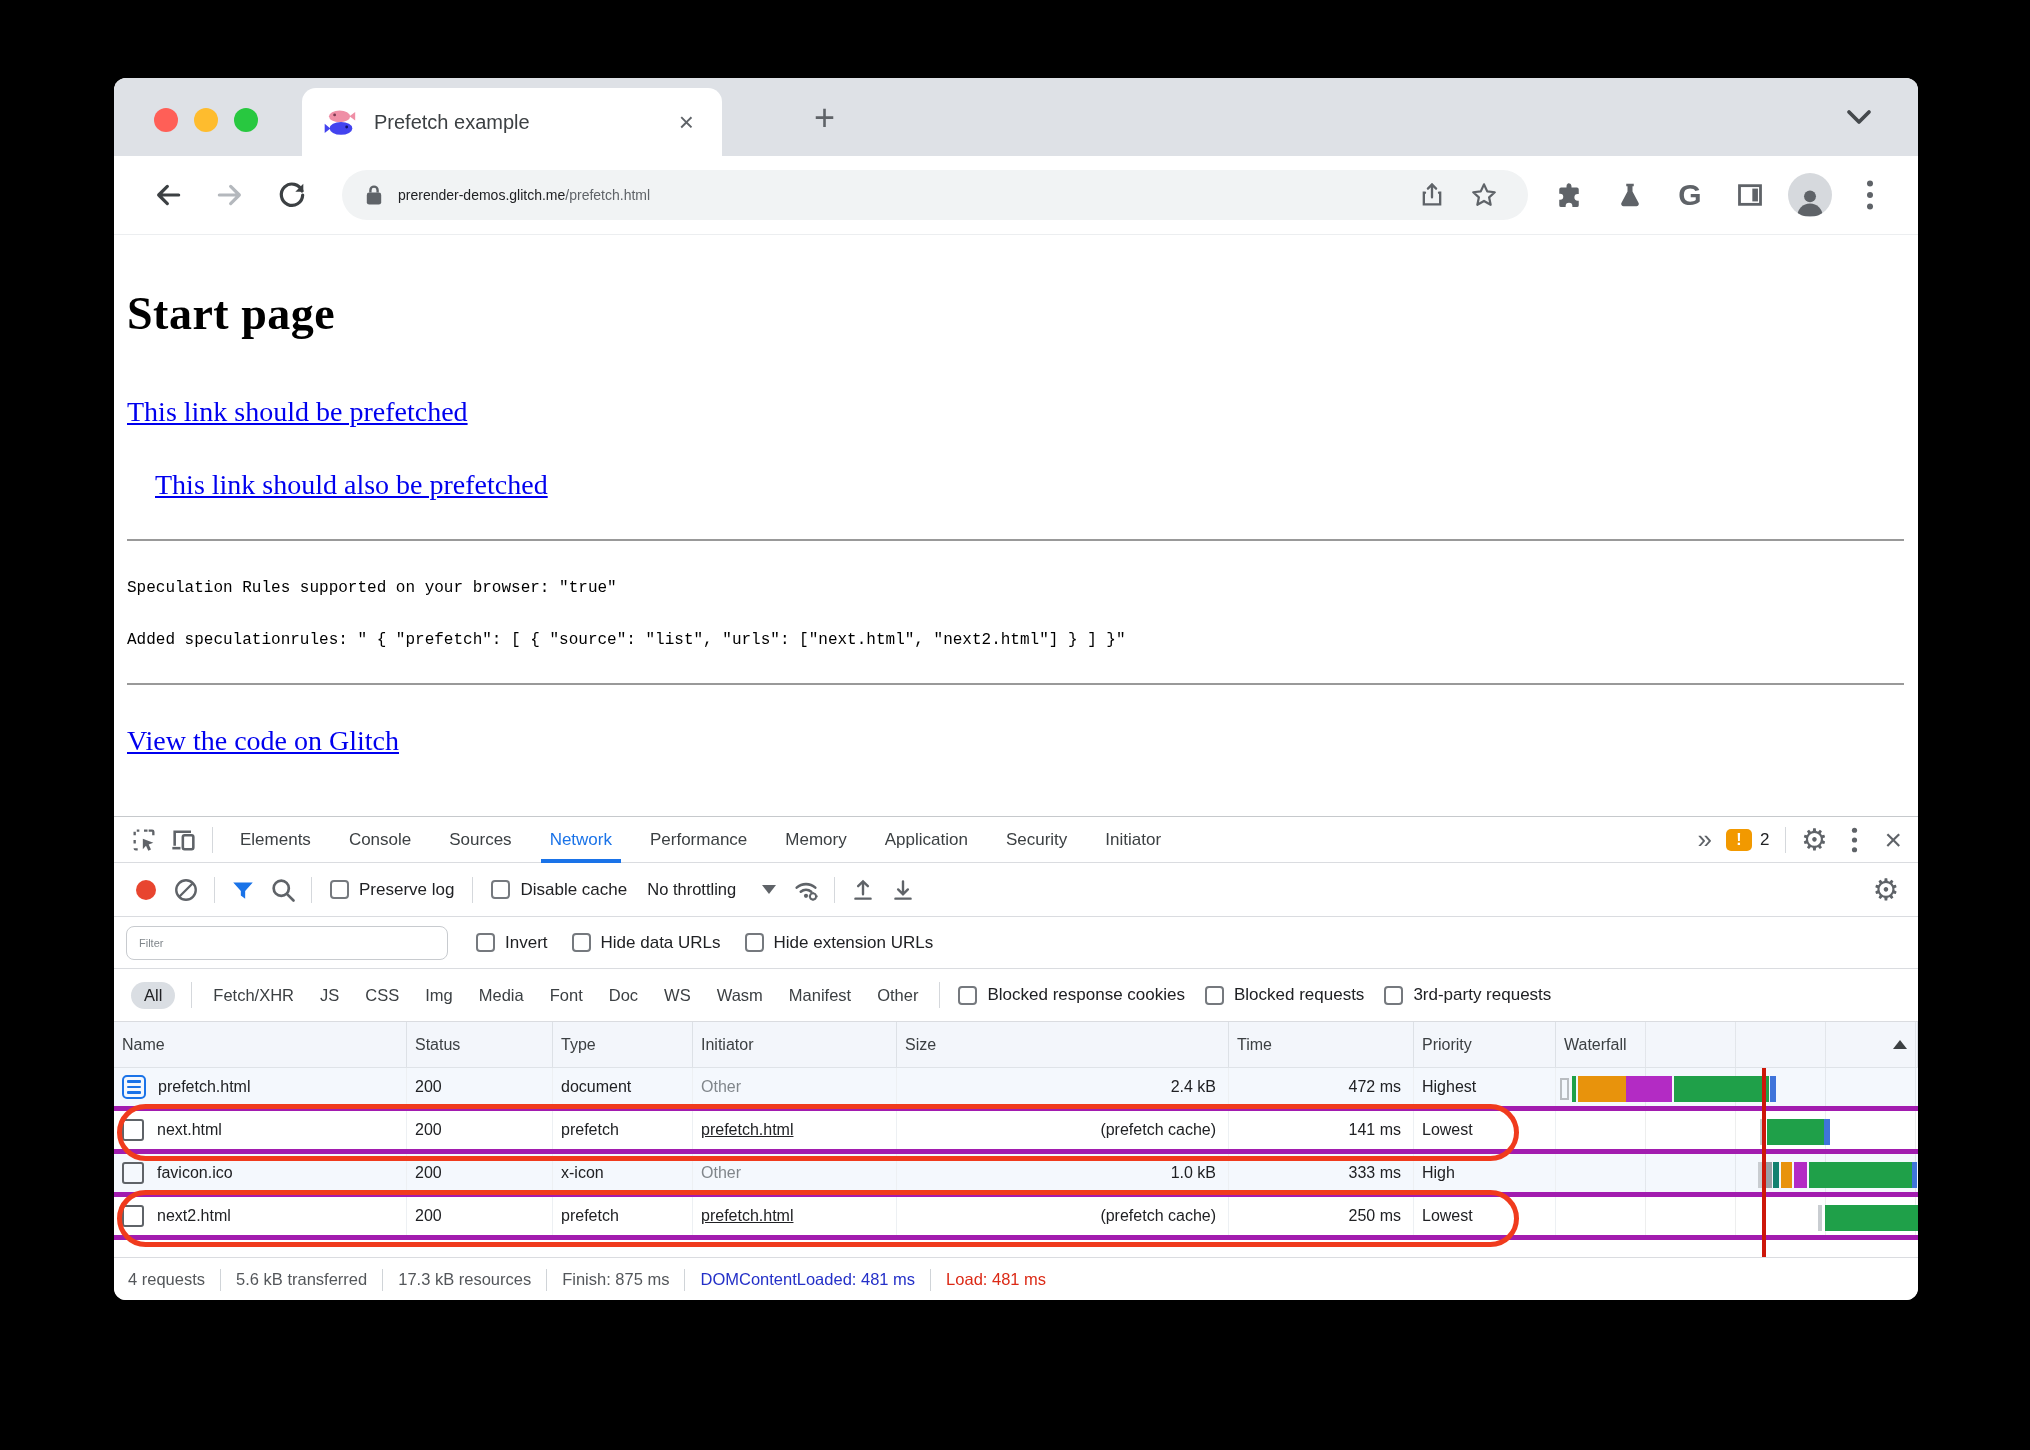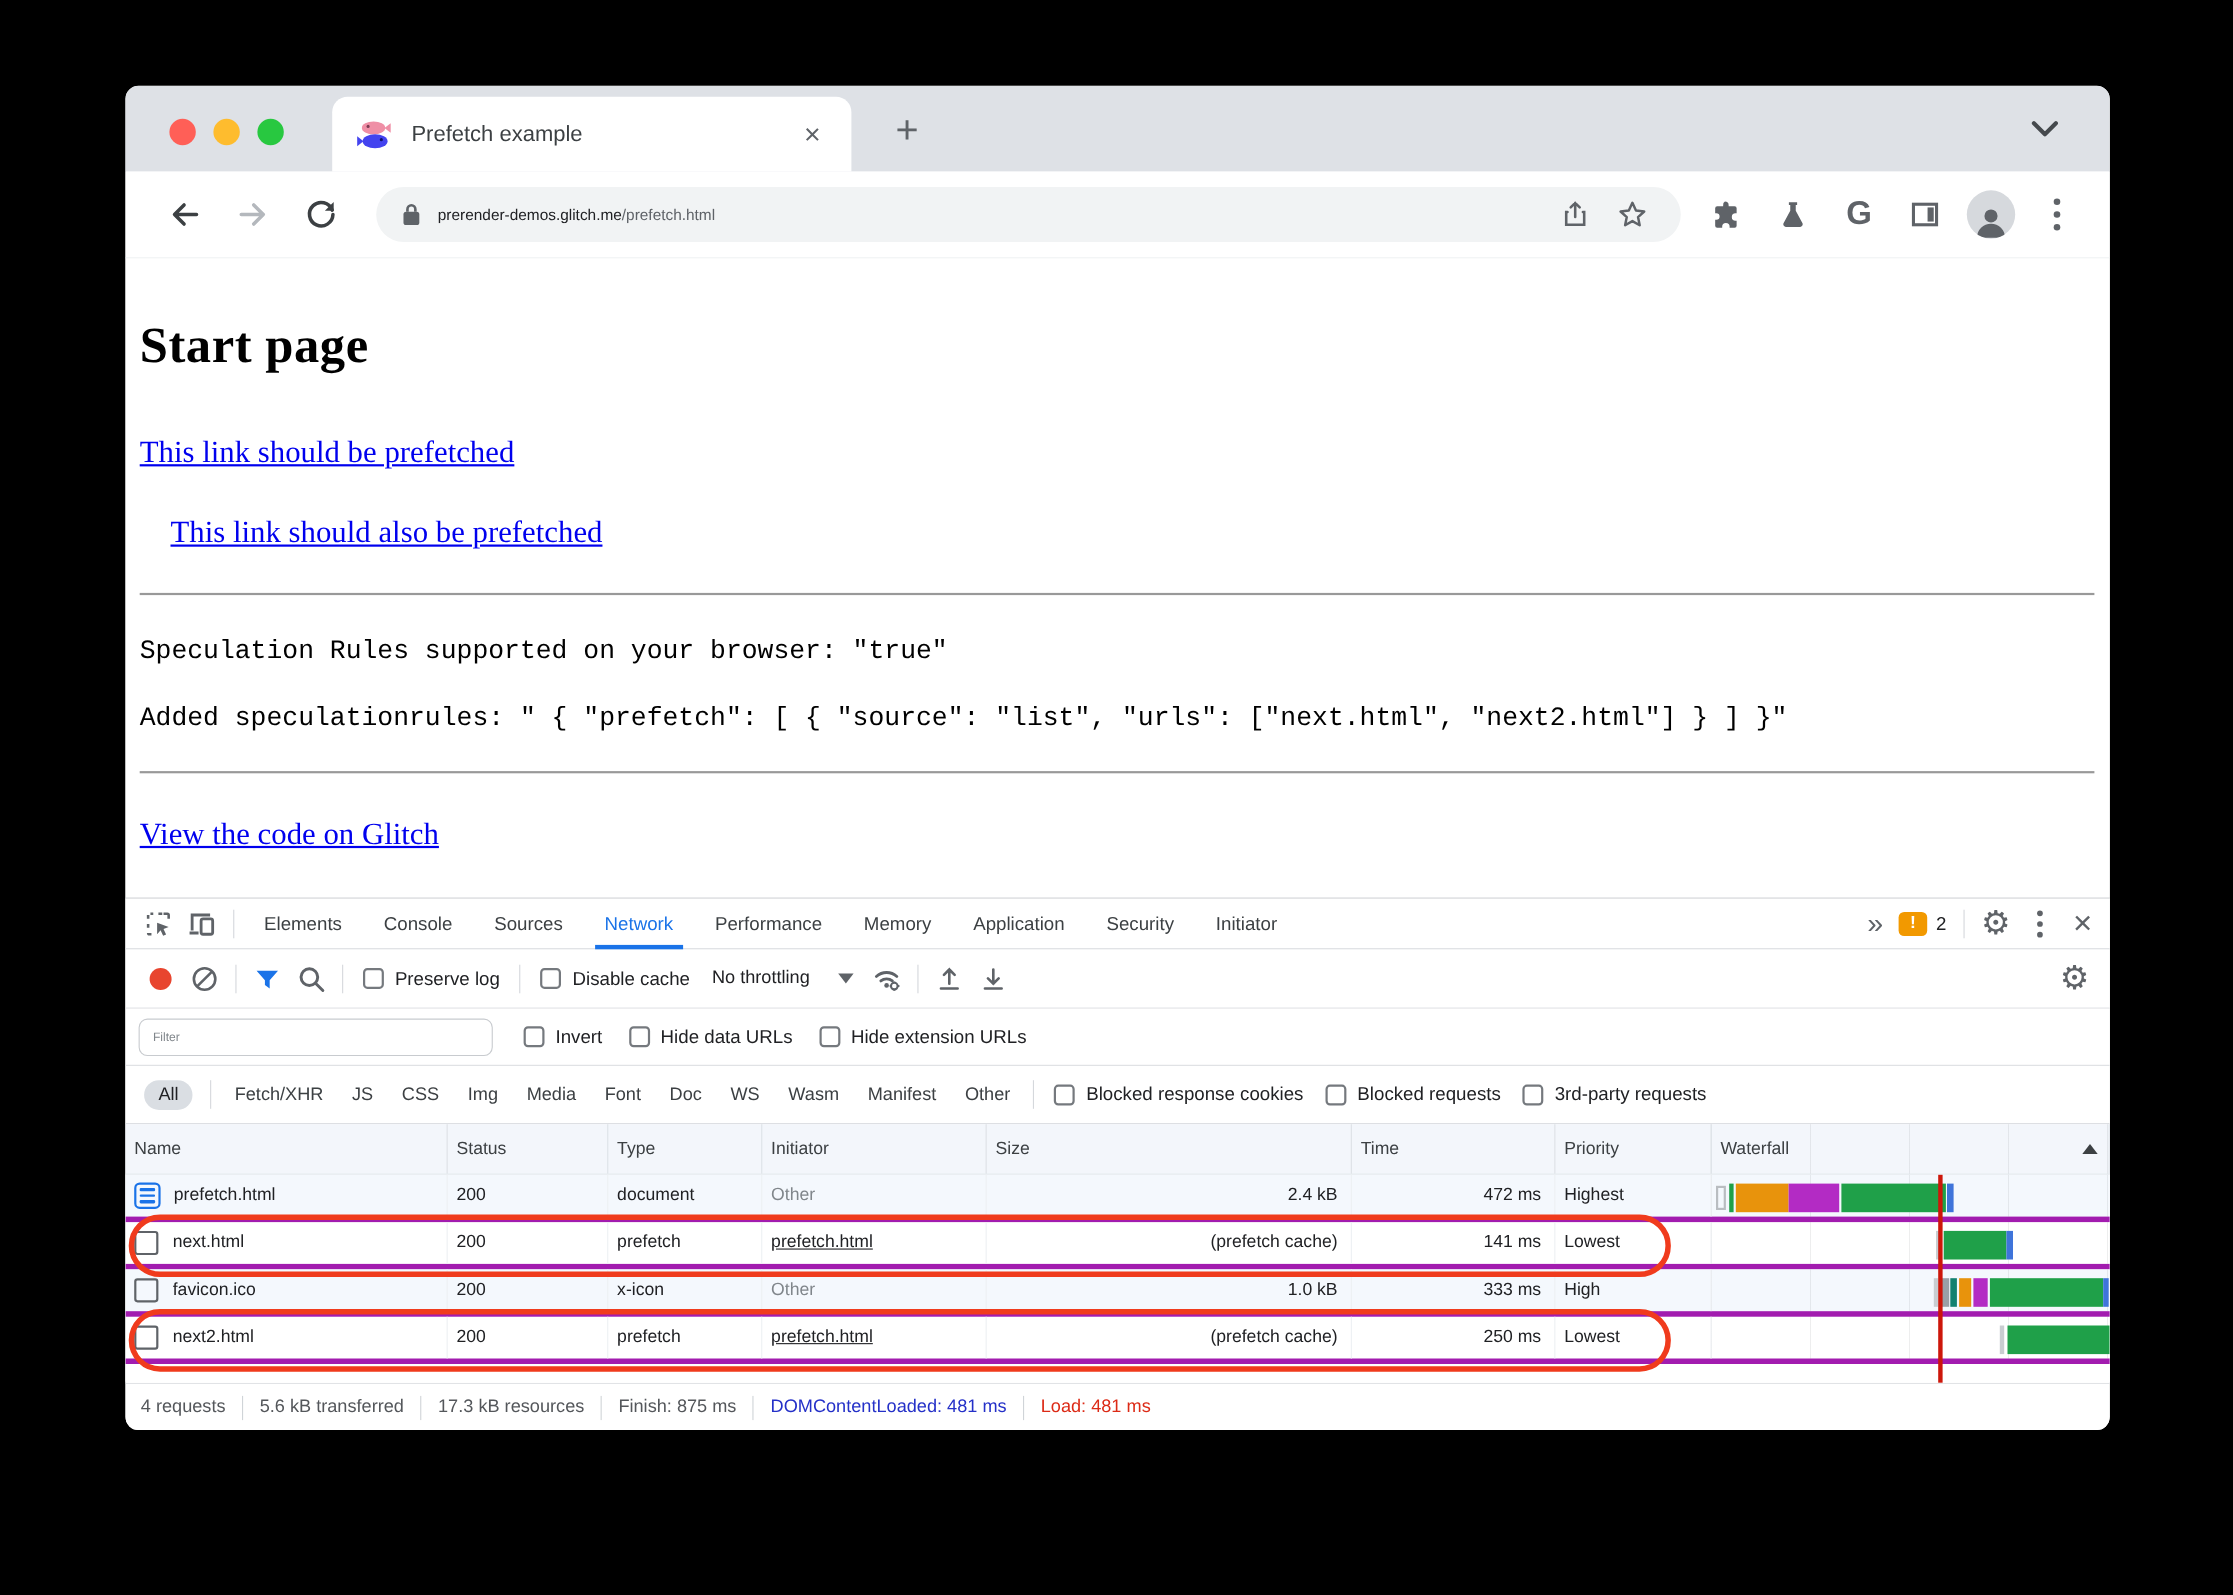--- a/index.html
+++ b/index.html
@@ -14,7 +14,7 @@
   .lights { position:absolute; left:40px; top:30px; display:flex; gap:16px; }
   .light { width:24px; height:24px; border-radius:50%; }
   .light.red { background:#ff5f57; } .light.yellow { background:#febc2e; } .light.green { background:#28c840; }
-  .tab { position:absolute; left:188px; top:10px; width:472px; height:68px; background:#fff;
+  .tab { position:absolute; left:188px; top:10px; width:420px; height:68px; background:#fff;
          border-radius:14px 14px 0 0; display:flex; align-items:center; padding:0 22px; }
   .tab-favicon { width:34px; height:34px; margin-right:16px; flex:0 0 auto; }
   .tab-title { font-size:20px; color:#3c4043; flex:1; white-space:nowrap; overflow:hidden; }

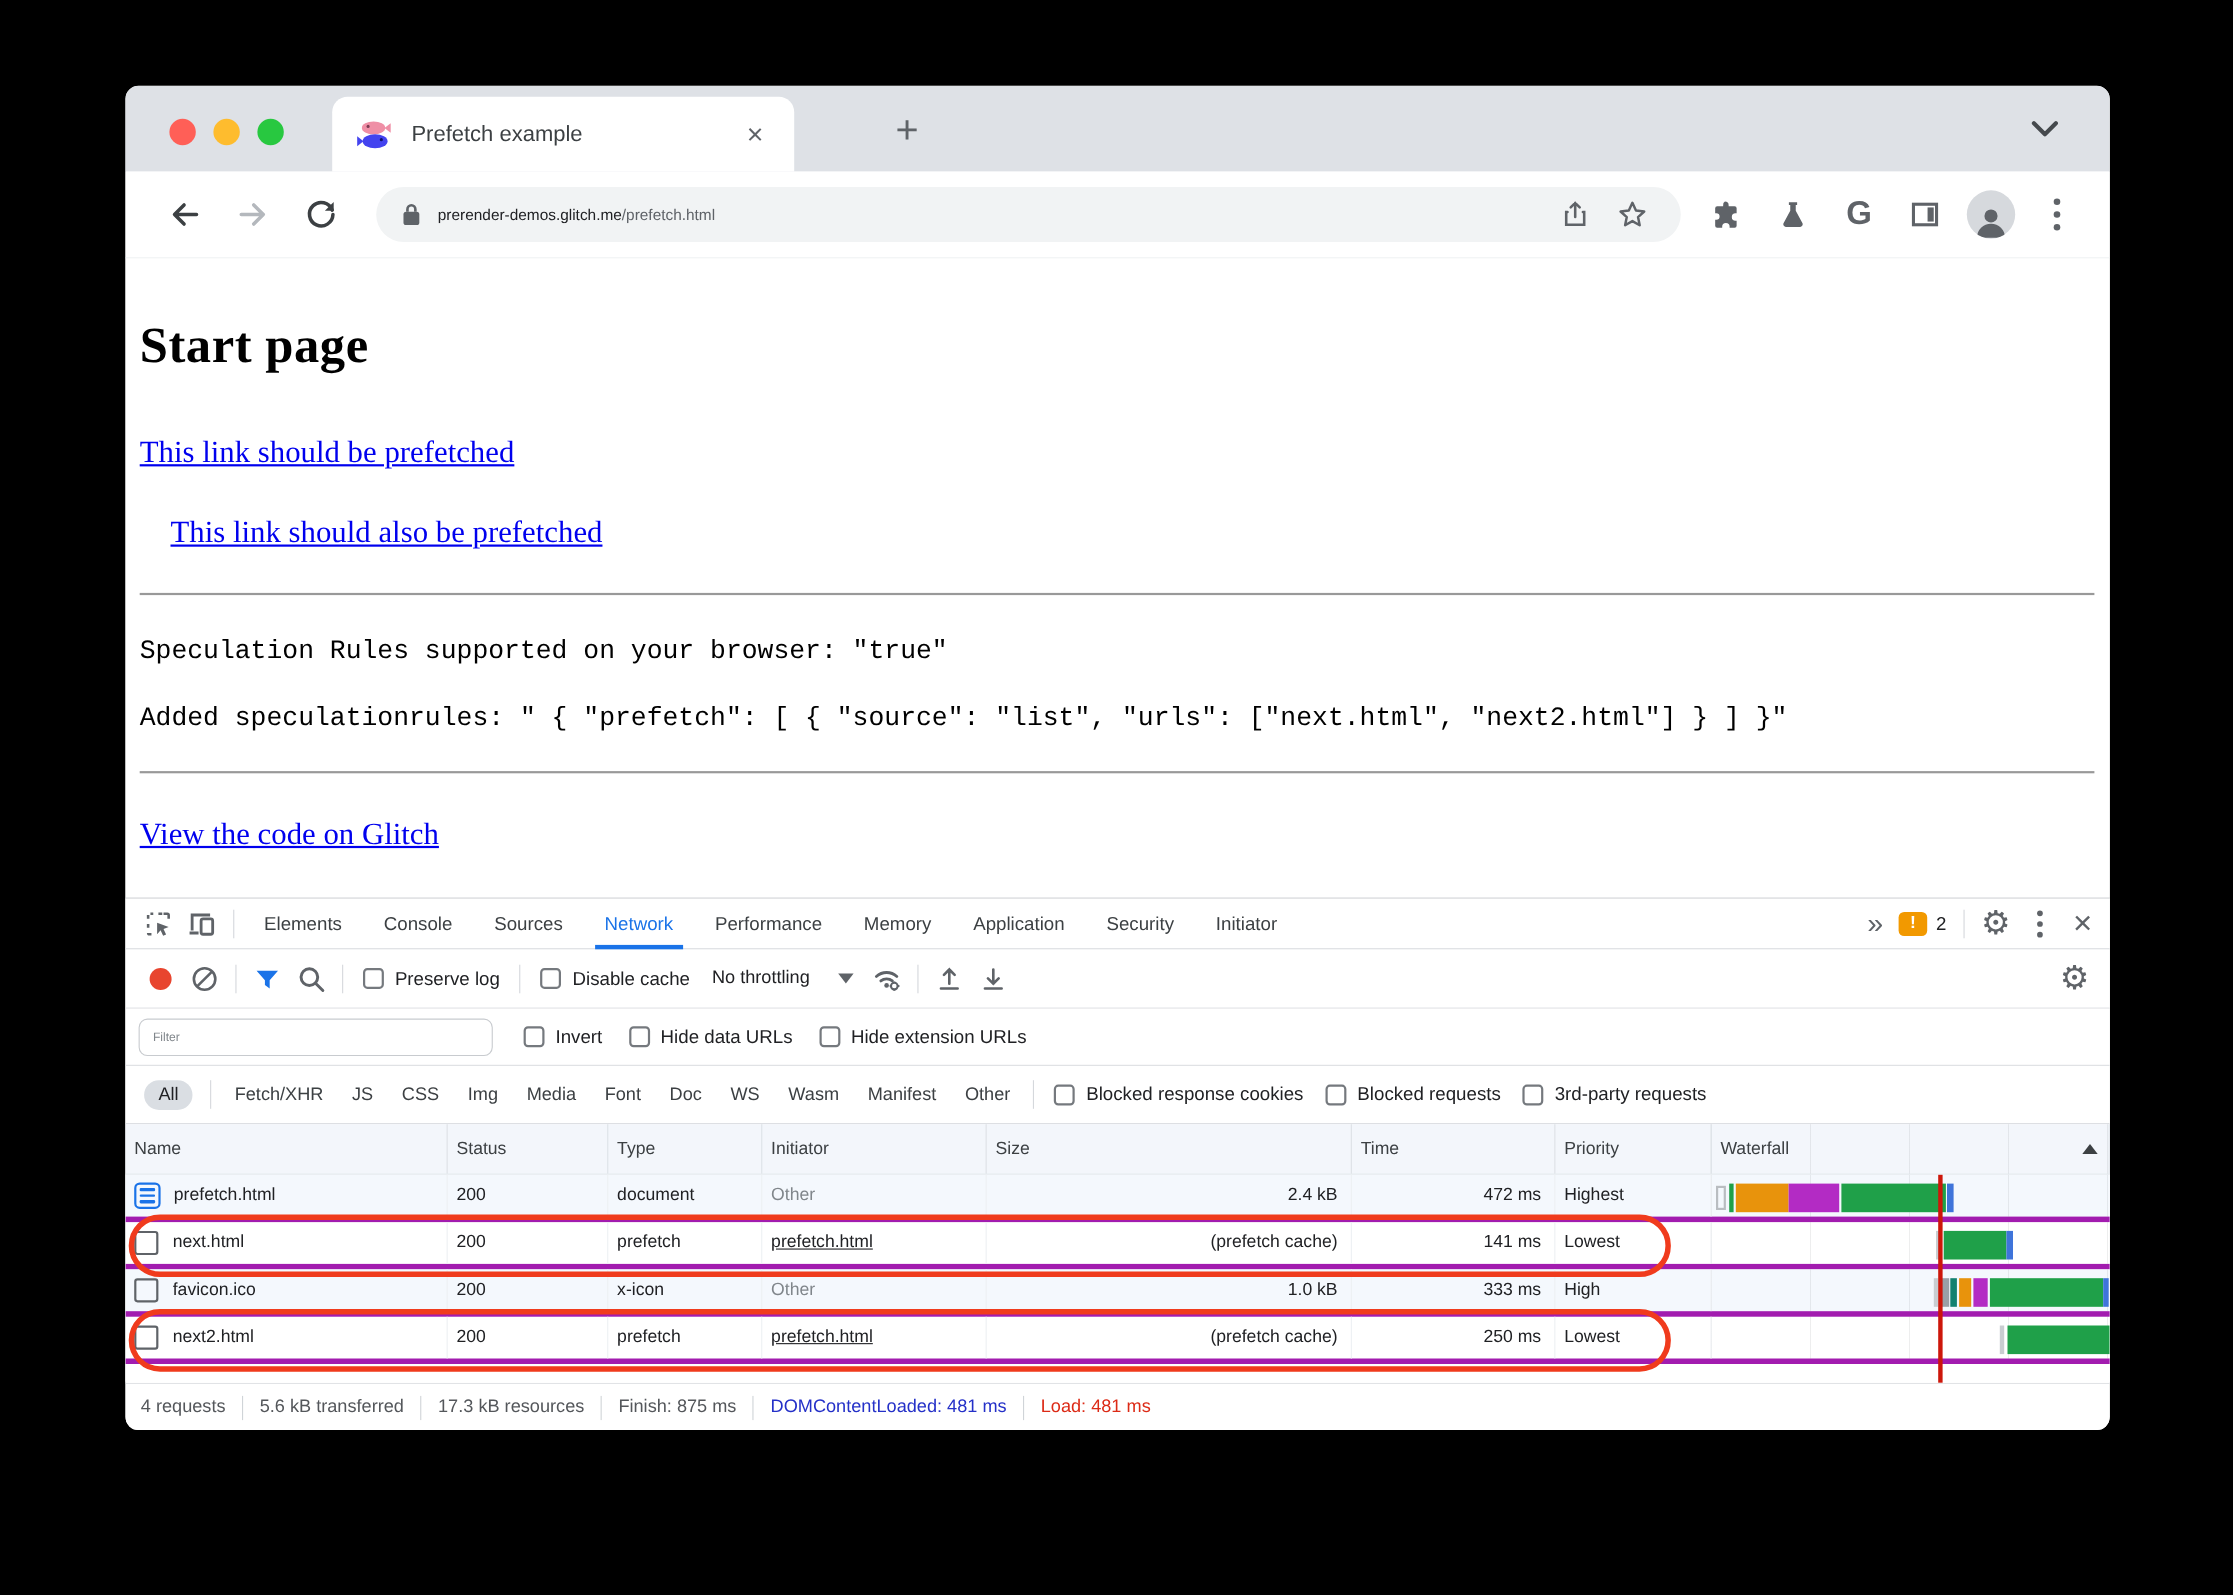--- a/index.html
+++ b/index.html
@@ -45,7 +45,7 @@
   .plink.l1 { margin-top:56px; } .plink.l2 { margin-top:41px;margin-left:28px; } .plink.l3 { margin-top:40px; }
   .content hr { border:none; border-top:2px solid #999; margin:0; }
   .hr1 { margin-top:38px !important; } .hr2 { margin-top:34px !important; }
-  .mono { font-family:"Liberation Mono", monospace; font-size:24px; color:#000; white-space:pre; }
+  .mono { font-family:"Liberation Mono", monospace; font-size:16px; color:#000; white-space:pre; }
   .mono.m1 { margin-top:38px; } .mono.m2 { margin-top:34px; }
 
   

